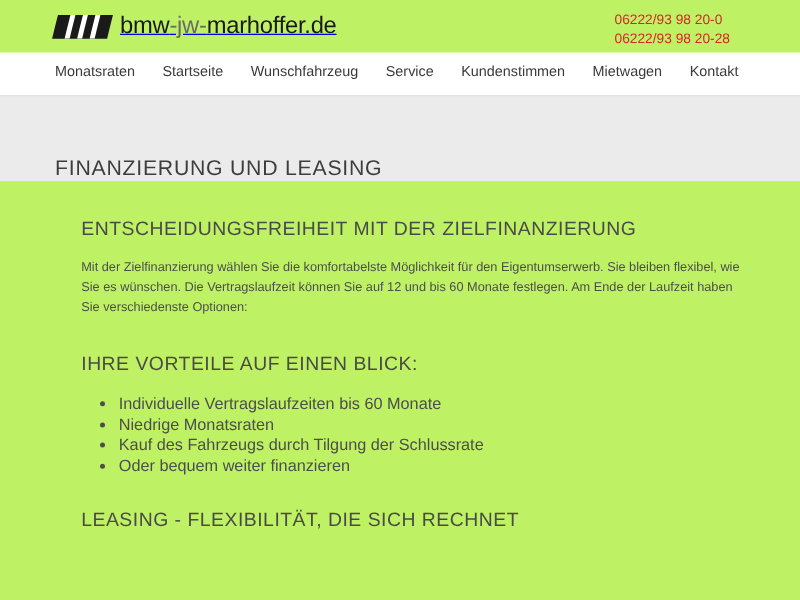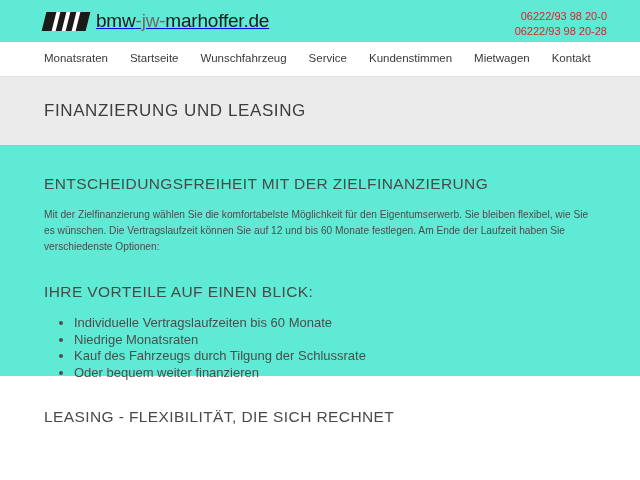--- a/index.html
+++ b/index.html
@@ -14,9 +14,9 @@
   }
   #page {
     width: 640px;
-    height: 376px;
+    height: 480px;
     position: relative;
-    background: #5eead4;
+    background: #bef264;
   }
 
   

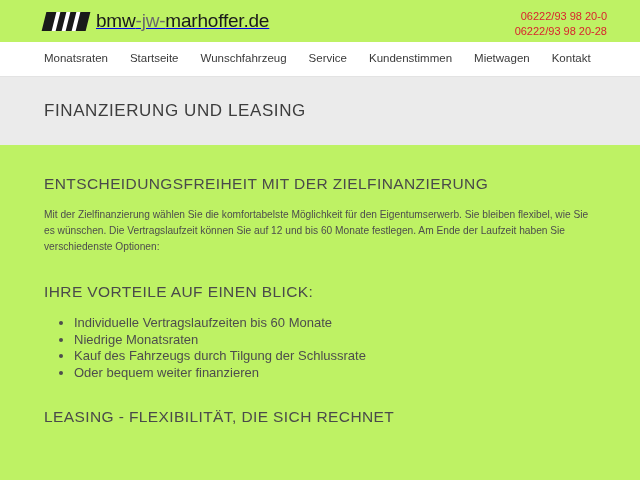--- a/index.html
+++ b/index.html
@@ -62,9 +62,9 @@
 
   .phones {
     position: absolute;
-    right: 33px;
+    right: 56px;
     top: 9px;
-    text-align: right;
+    text-align: left;
     line-height: 15px;
   }
   .phones a {

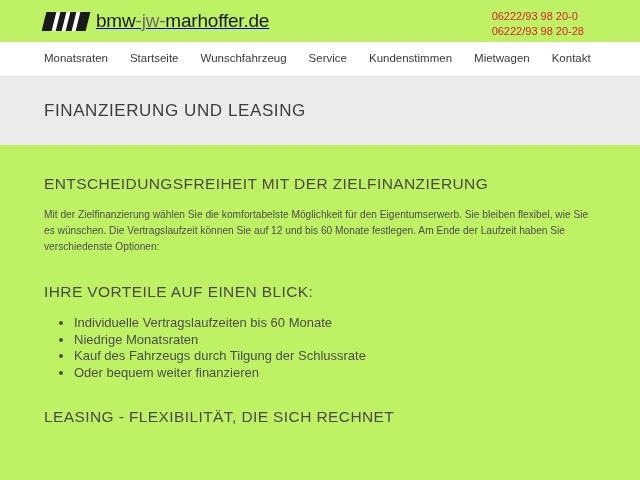--- a/index.html
+++ b/index.html
@@ -94,7 +94,7 @@
     background: #ebebeb;
     height: 69px;
     display: flex;
-    align-items: center;
+    align-items: flex-end;
     padding-left: 44px;
     border-top: 1px solid #e3e3e3;
   }

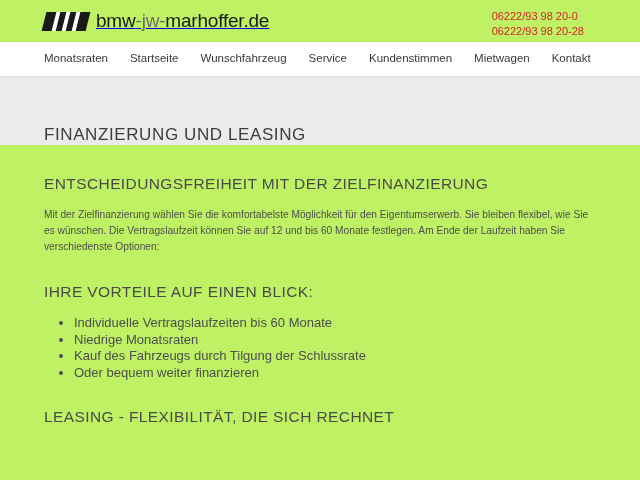--- a/index.html
+++ b/index.html
@@ -110,6 +110,7 @@
   
   .content {
     padding: 30px 44px 0 44px;
+    margin-left: 21px;
   }
   .content h2 {
     margin: 0 0 14px 0;

